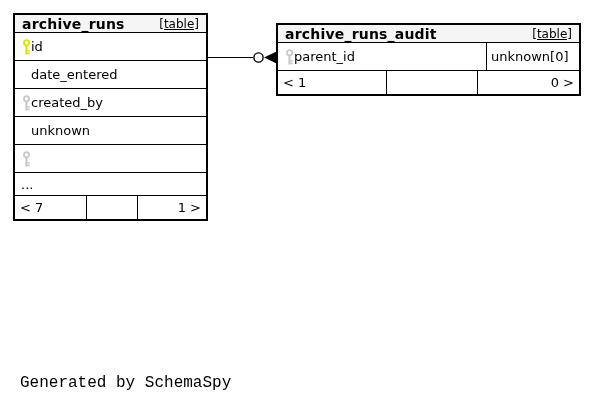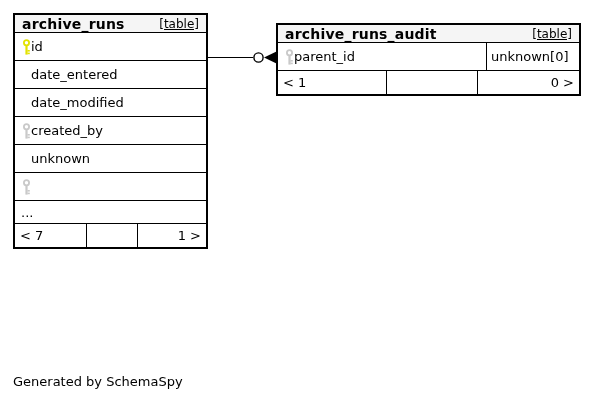--- a/index.html
+++ b/index.html
@@ -152,12 +152,6 @@
       </div>
     </div>
 
-    <div class="col-row">
-      <div class="col-main">
-        <span class="icon-slot"></span>
-        <span>date_modified</span>
-      </div>
-    </div>
 
 
     <div class="col-row">

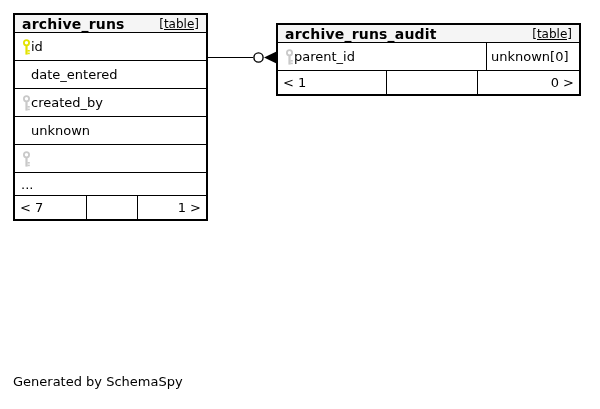--- a/index.html
+++ b/index.html
@@ -114,9 +114,10 @@
   }
   .generated-note {
     position: absolute;
-    left: 13px;
+    left: 20px;
     top: 374px;
-    font-size: 13px;
+    font-size: 16px;
+    font-family: Liberation Mono, monospace;
   }
 </style>
 </head>

